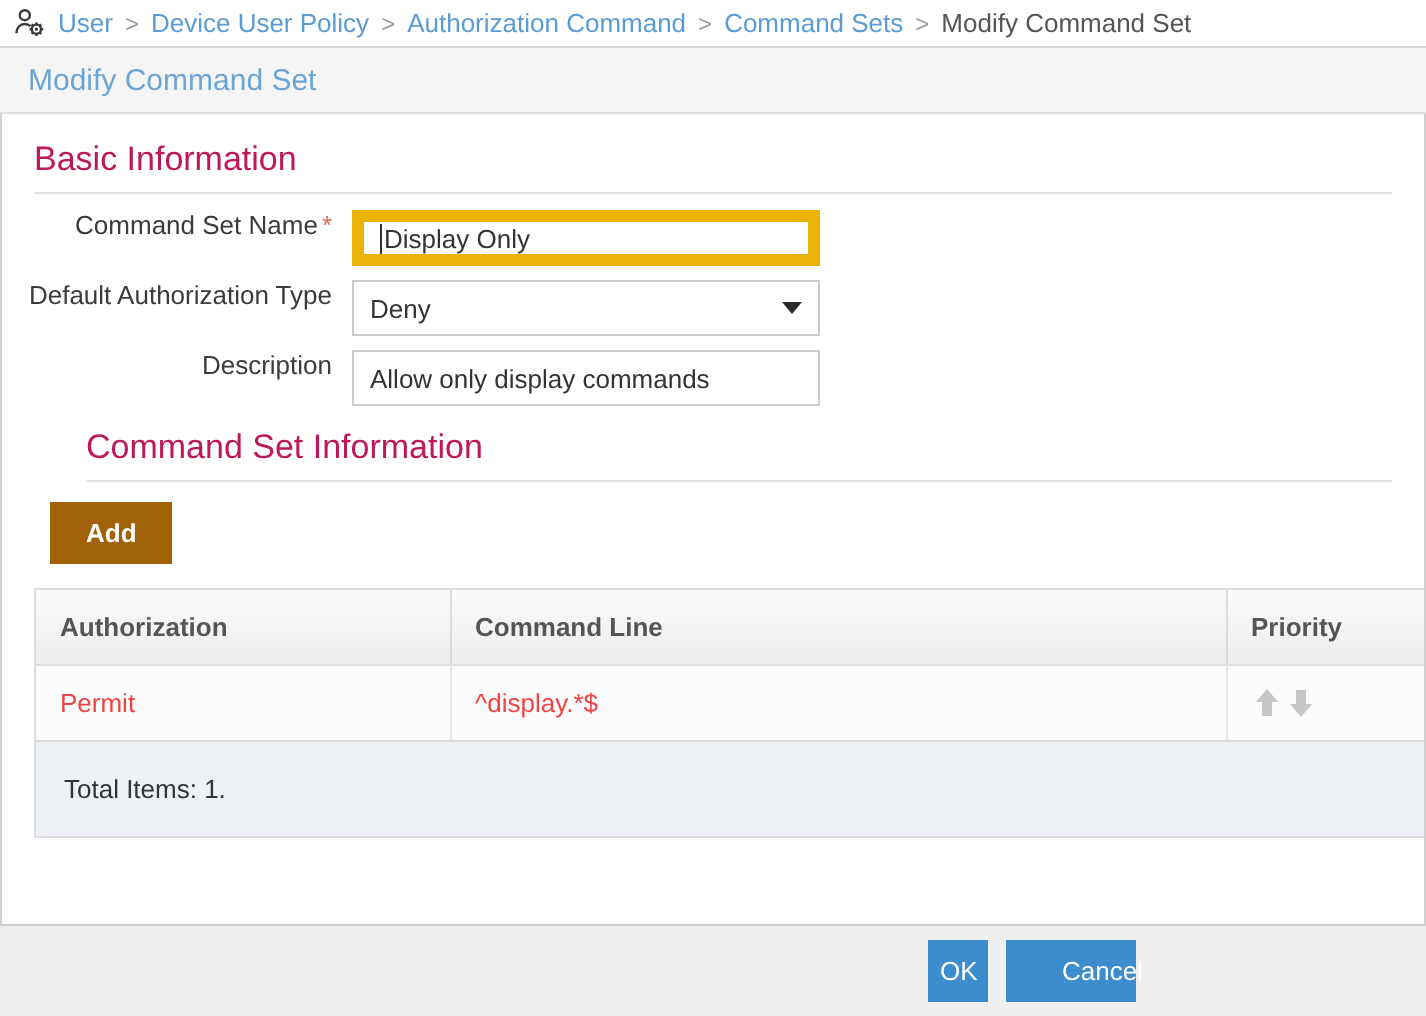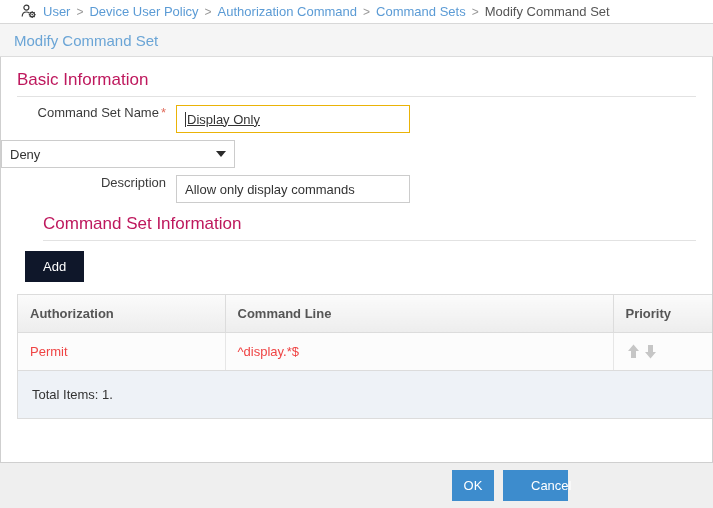--- a/index.html
+++ b/index.html
@@ -23,7 +23,7 @@
     background: #ffffff;
     display: flex;
     align-items: center;
-    padding-left: 20px;
+    padding-left: 6px;
     box-sizing: border-box;
     border-bottom: 1px solid #d8d8d8;
   }

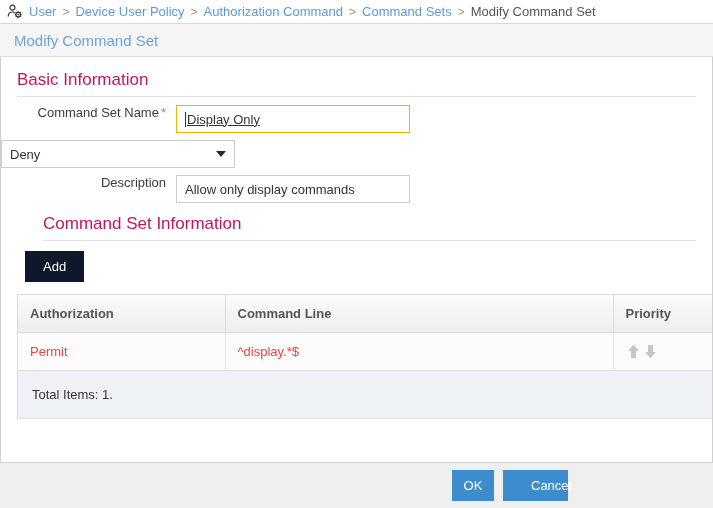--- a/index.html
+++ b/index.html
@@ -129,8 +129,7 @@
     color: #333333;
   }
   .field.focused {
-    border: 1px solid #eab308;
-    text-decoration: underline;
+    border: 6px solid #eab308;
   }
   .caret {
     display: inline-block;

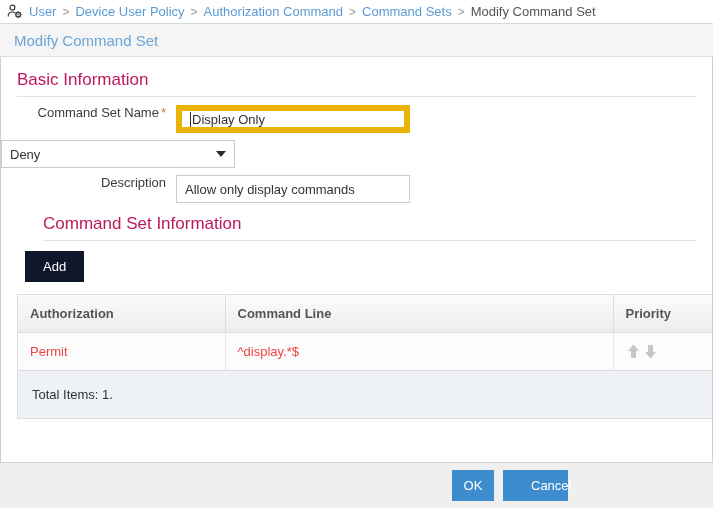--- a/index.html
+++ b/index.html
@@ -309,6 +309,7 @@
     </div>
 
     <div class="form-row">
+      <div class="form-label">Default Authorization Type</div>
       <div class="field">
         <span>Deny</span>
         <span class="select-arrow"></span>

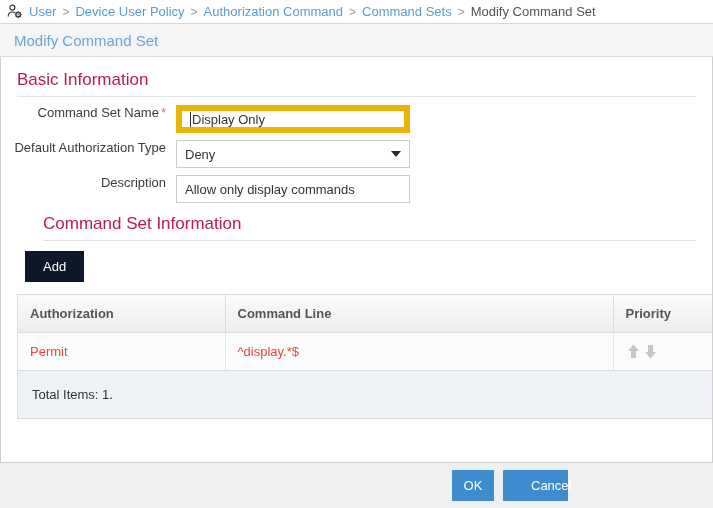--- a/index.html
+++ b/index.html
@@ -156,13 +156,14 @@
   }
   .btn-add {
     display: inline-block;
-    background: #0f172a;
+    background: #a16207;
     color: #ffffff;
     border: none;
     font-size: 13px;
     font-family: "Liberation Sans", sans-serif;
     padding: 8px 18px;
     cursor: pointer;
+    font-weight: bold;
   }
 
   

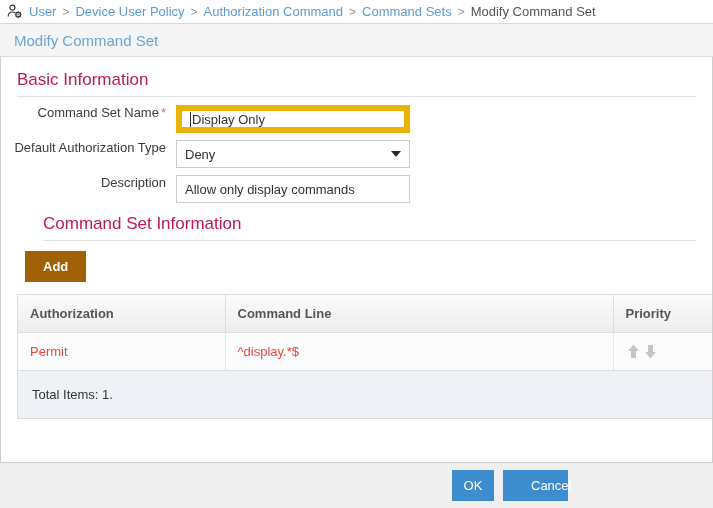--- a/index.html
+++ b/index.html
@@ -245,7 +245,7 @@
     cursor: pointer;
   }
   .btn-ok {
-    width: 42px;
+    width: 30px;
     height: 31px;
     text-align: center;
   }

